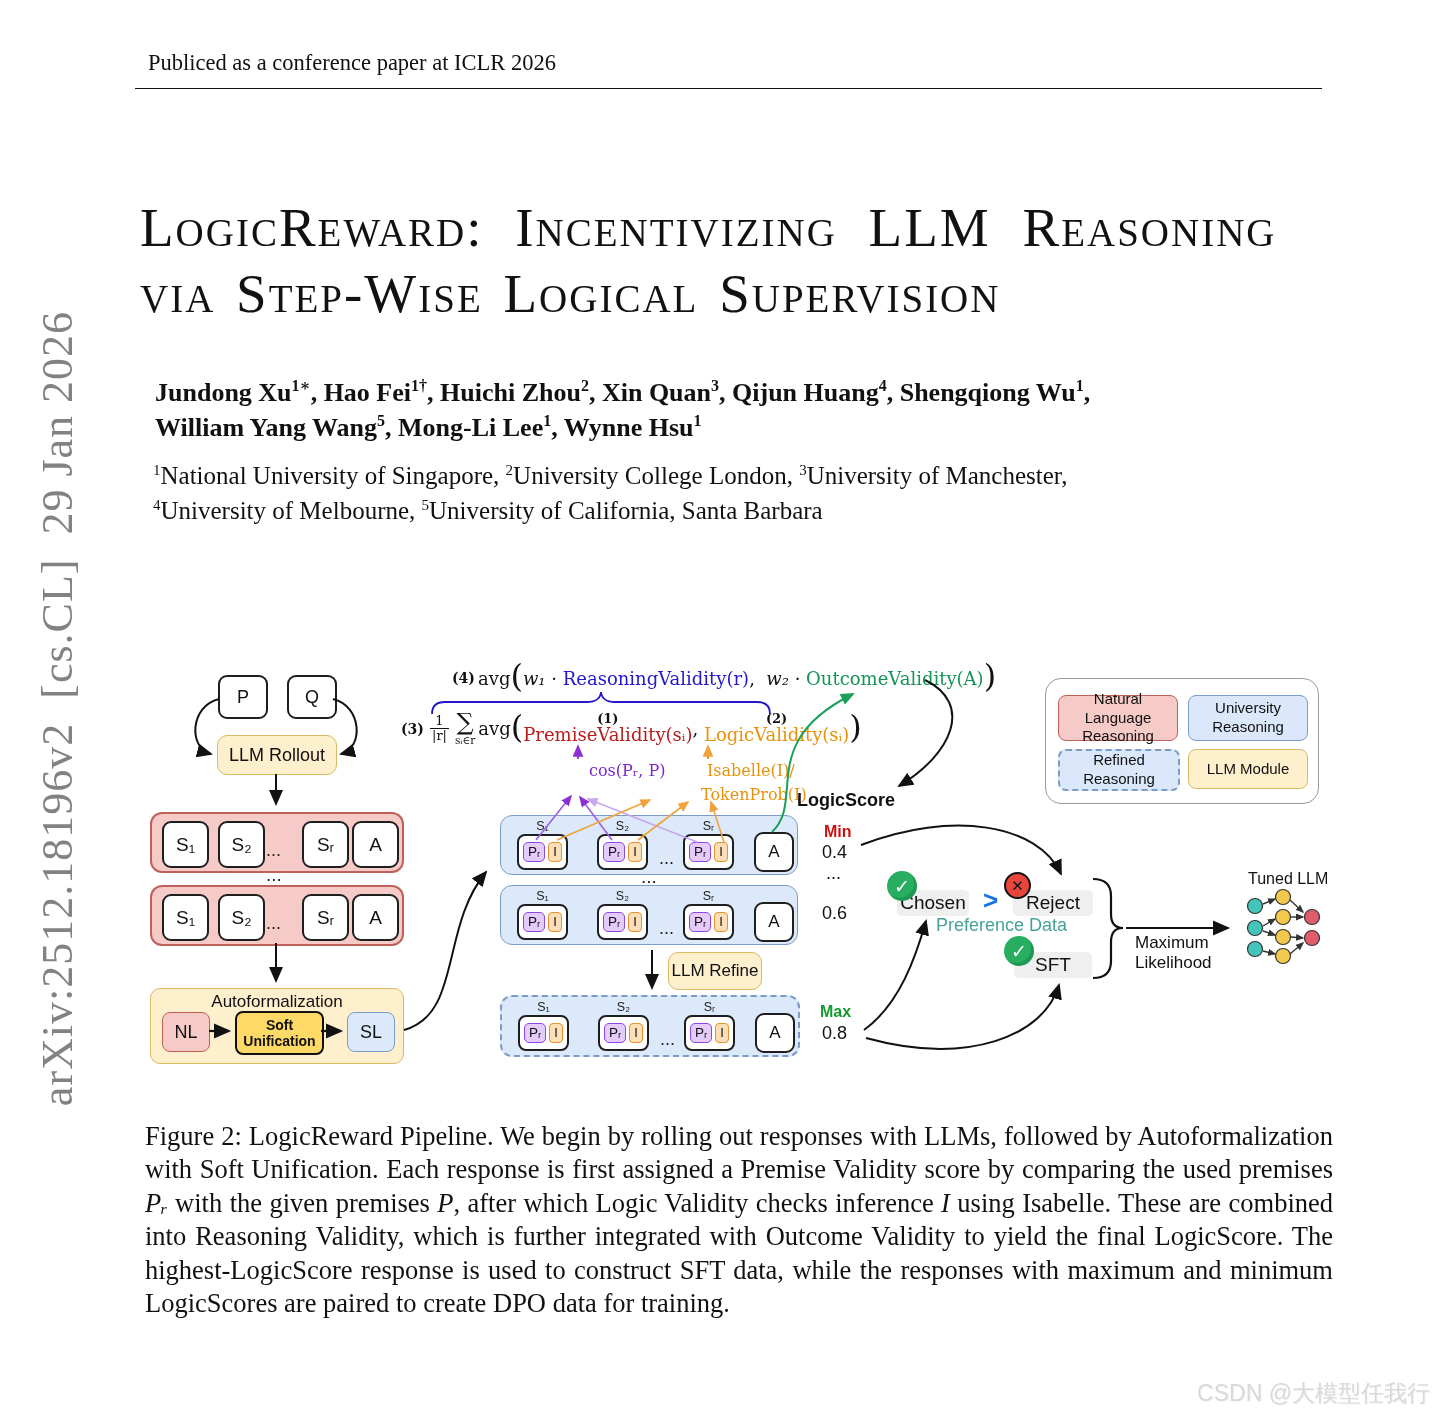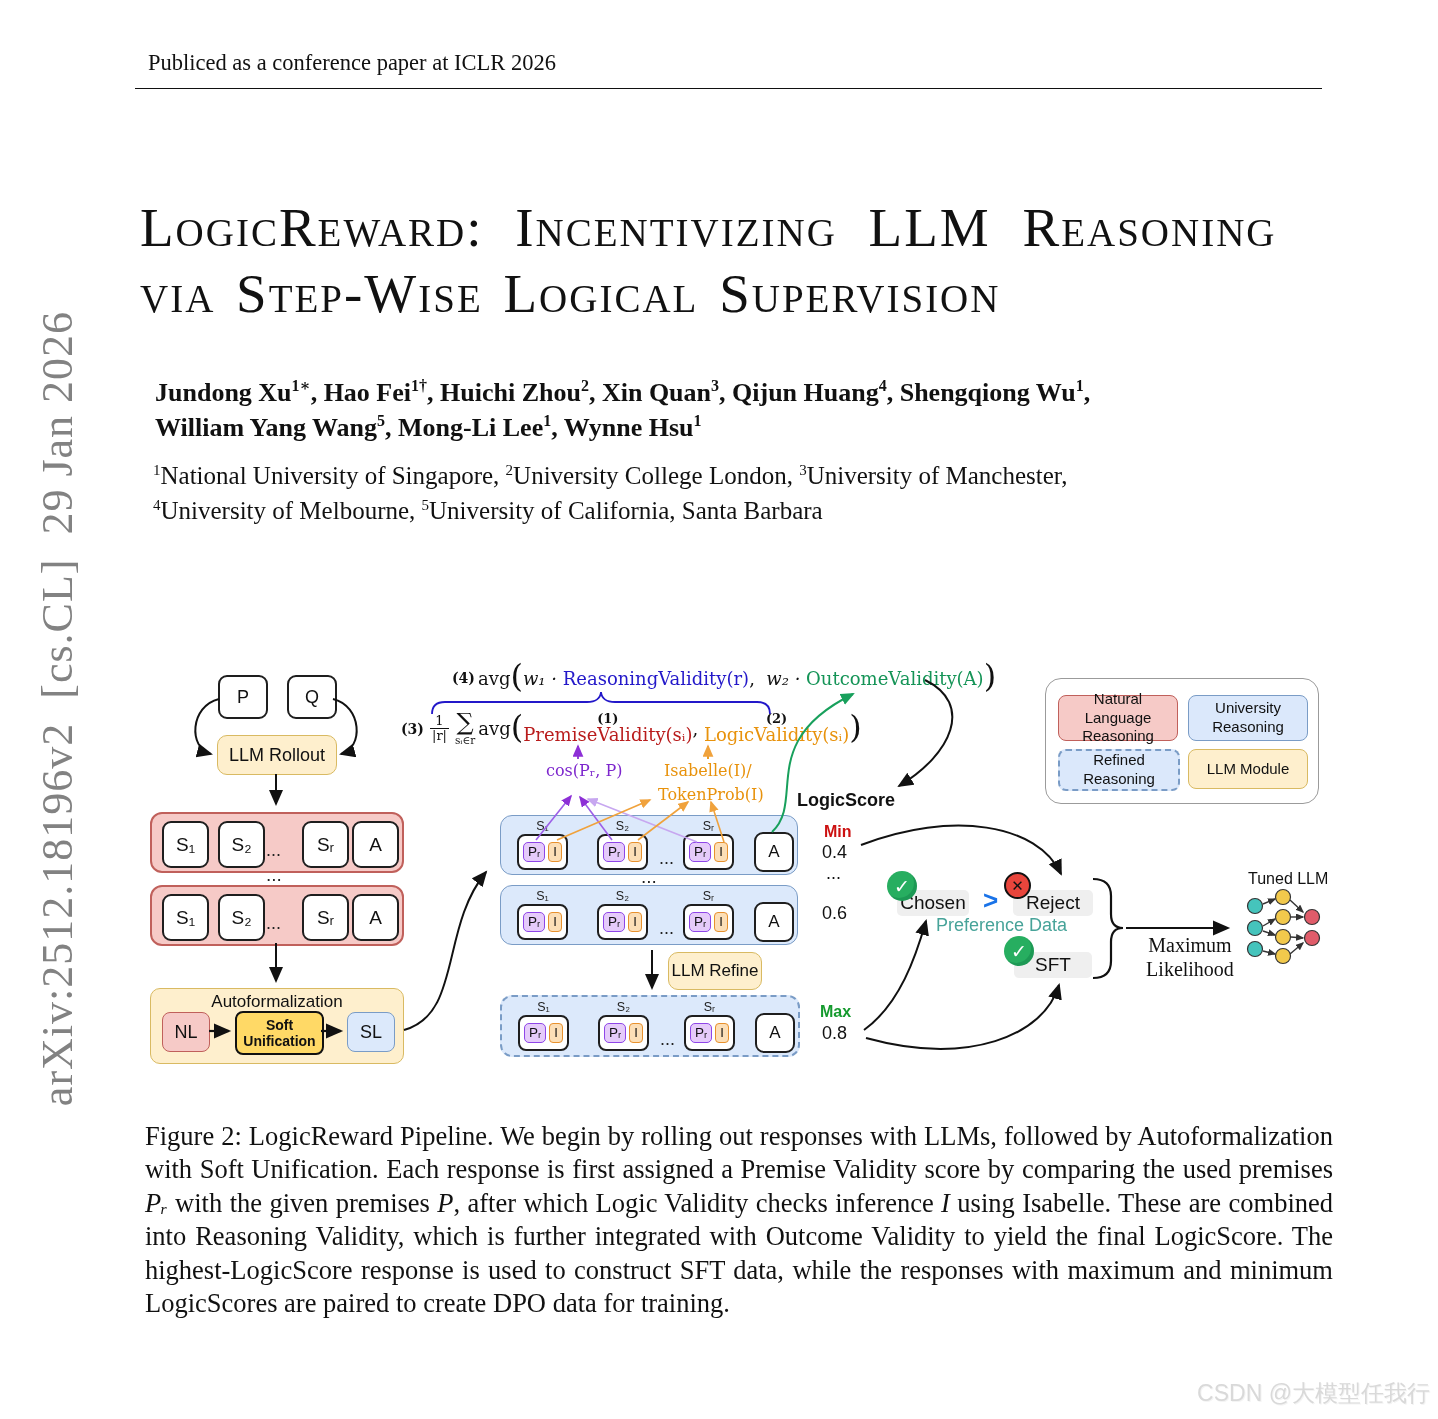--- a/index.html
+++ b/index.html
@@ -73,7 +73,7 @@
   .sumst .sig{font-size:24px;} .sumst .ssub{font-size:10.5px;margin-top:2px;}
   .labcol{display:inline-flex;flex-direction:column;align-items:center;line-height:1.05;}
   .labcol .lnum{font-weight:bold;font-size:13px;}
-  .hint{font-family:"DejaVu Serif","DejaVu Sans",serif;font-size:16px;}
+  .hint{font-family:"DejaVu Serif","DejaVu Sans",serif;font-size:16px;margin-left:43px;}
   .hint.purple{color:#7d26cd;} .hint.orange{color:#e8920c;}
 
   

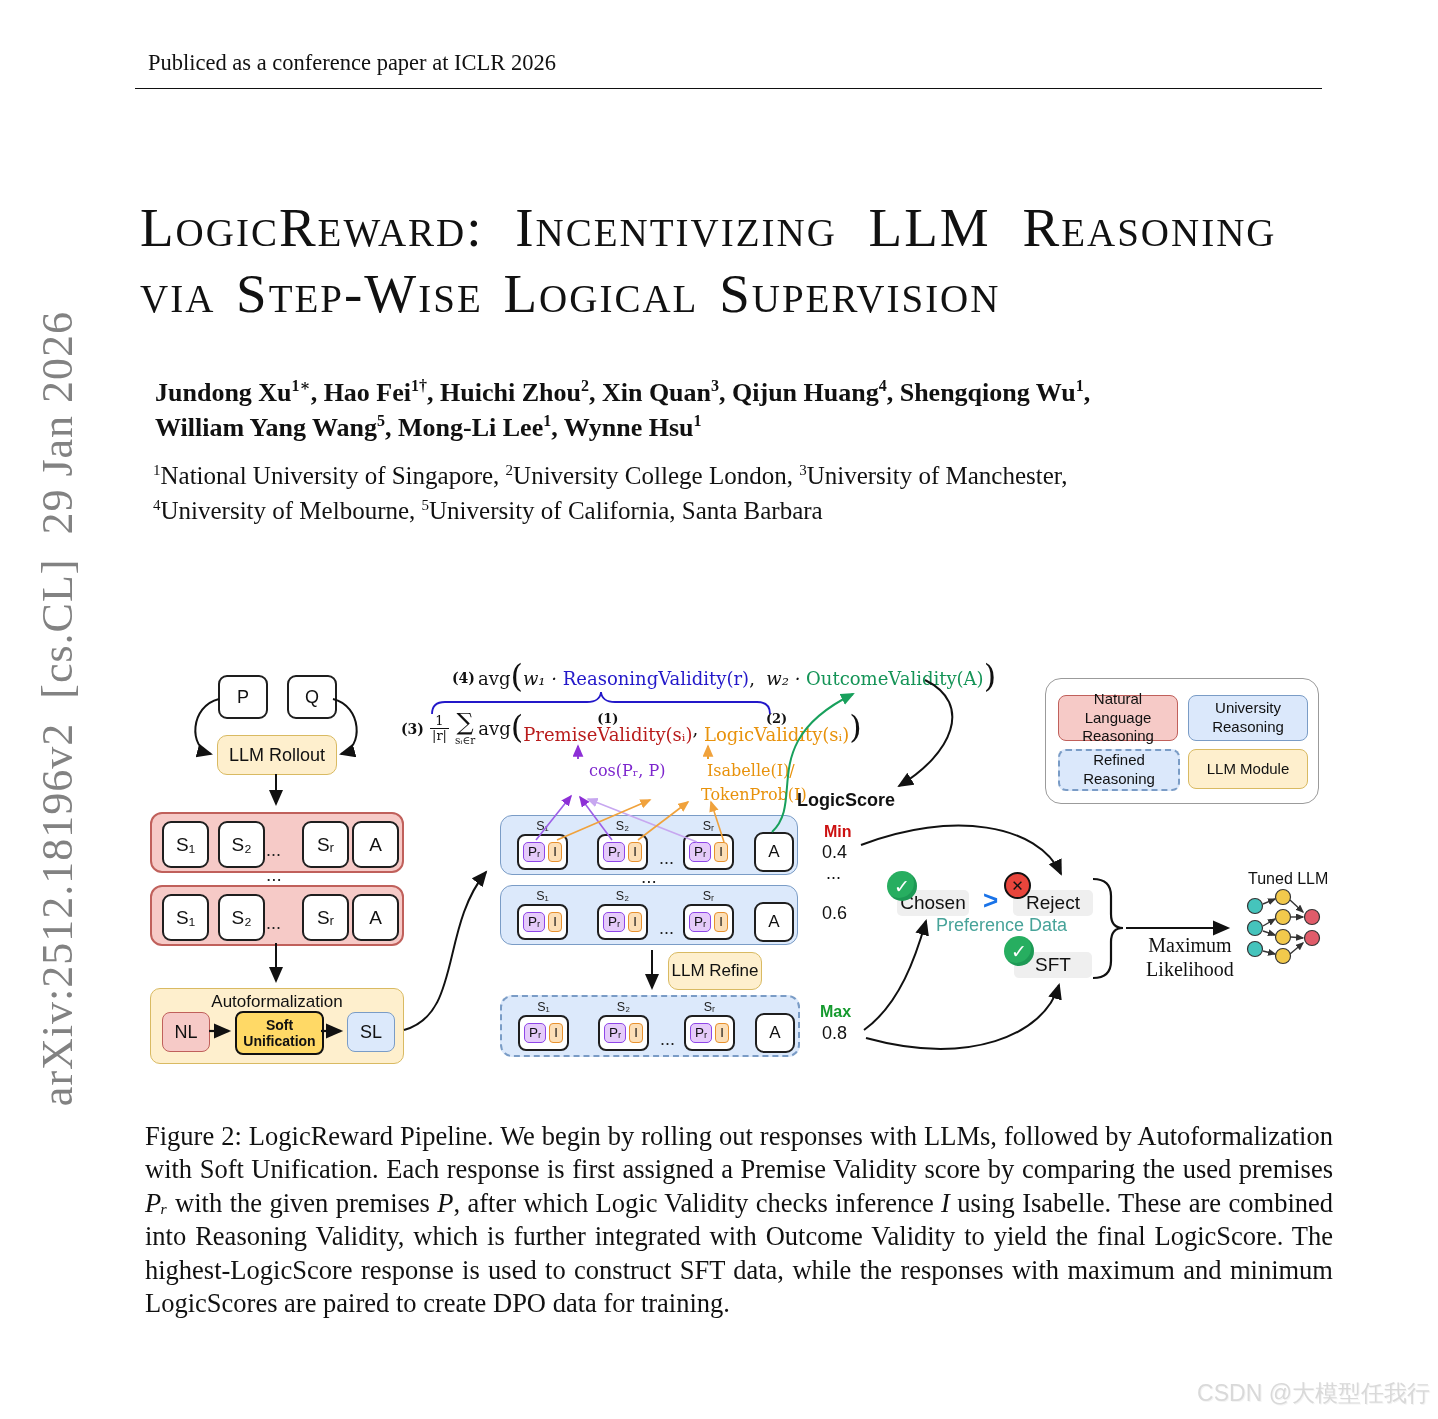--- a/index.html
+++ b/index.html
@@ -82,7 +82,7 @@
   .sval{font-size:18px;}
   .gt{font-size:26px;font-weight:bold;color:#1a73e8;}
   .pref{font-size:18px;color:#47a399;}
-  .ml{font-size:20px;text-align:center;line-height:1.2;font-family:Liberation Serif, serif;}
+  .ml{font-size:17px;line-height:1.2;}
   .tuned{font-size:16px;}
 
   .caption{left:145px;top:1120px;width:1188px;font-size:26.5px;line-height:1.26;

